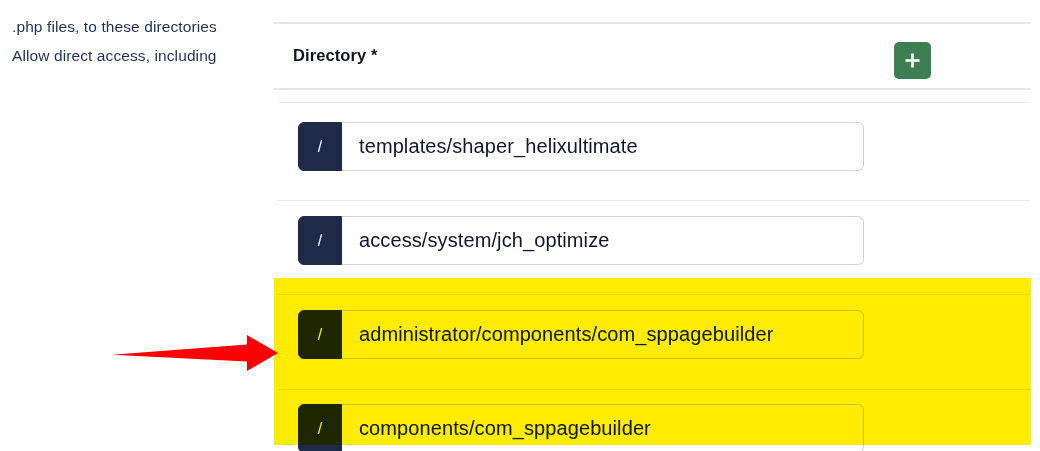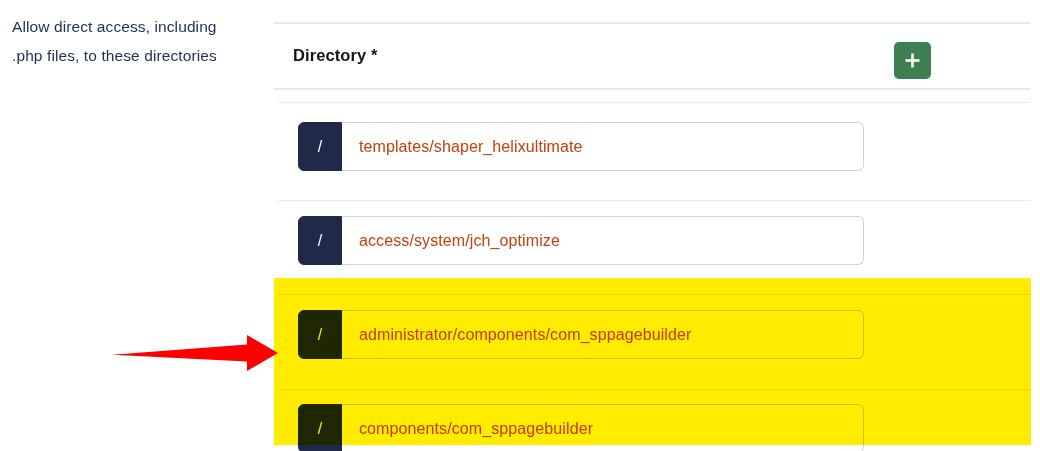--- a/index.html
+++ b/index.html
@@ -175,8 +175,8 @@
 <body>
 
 <div id="field-label">
+  <span class="label-line">.php files, to these directories</span>
   <span class="label-line">Allow direct access, including</span>
-  <span class="label-line">.php files, to these directories</span>
 </div>
 
 <div id="directory-panel">

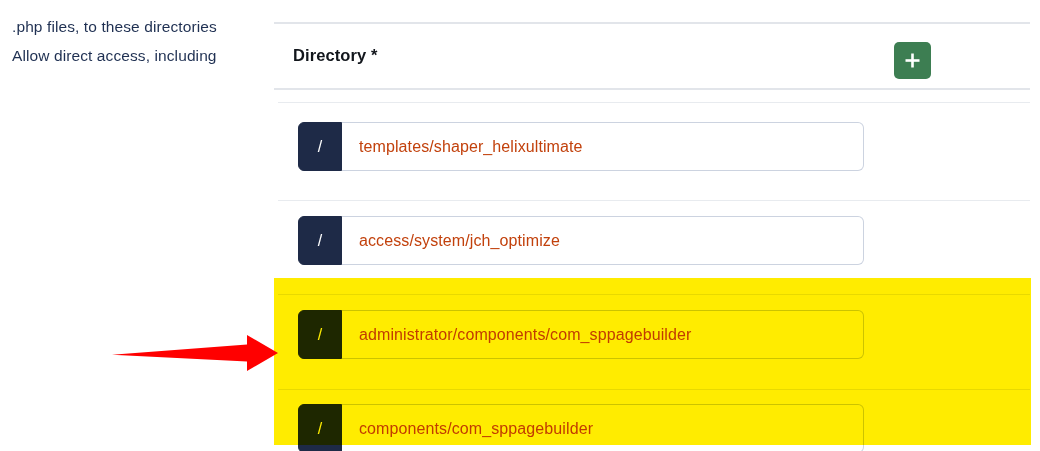--- a/index.html
+++ b/index.html
@@ -123,8 +123,8 @@
     display: flex;
     align-items: center;
     padding-left: 17px;
-    font-size: 16px;
-    color: #c2410c;
+    font-size: 20px;
+    color: #0f172a;
     box-sizing: border-box;
     letter-spacing: 0.1px;
   }

